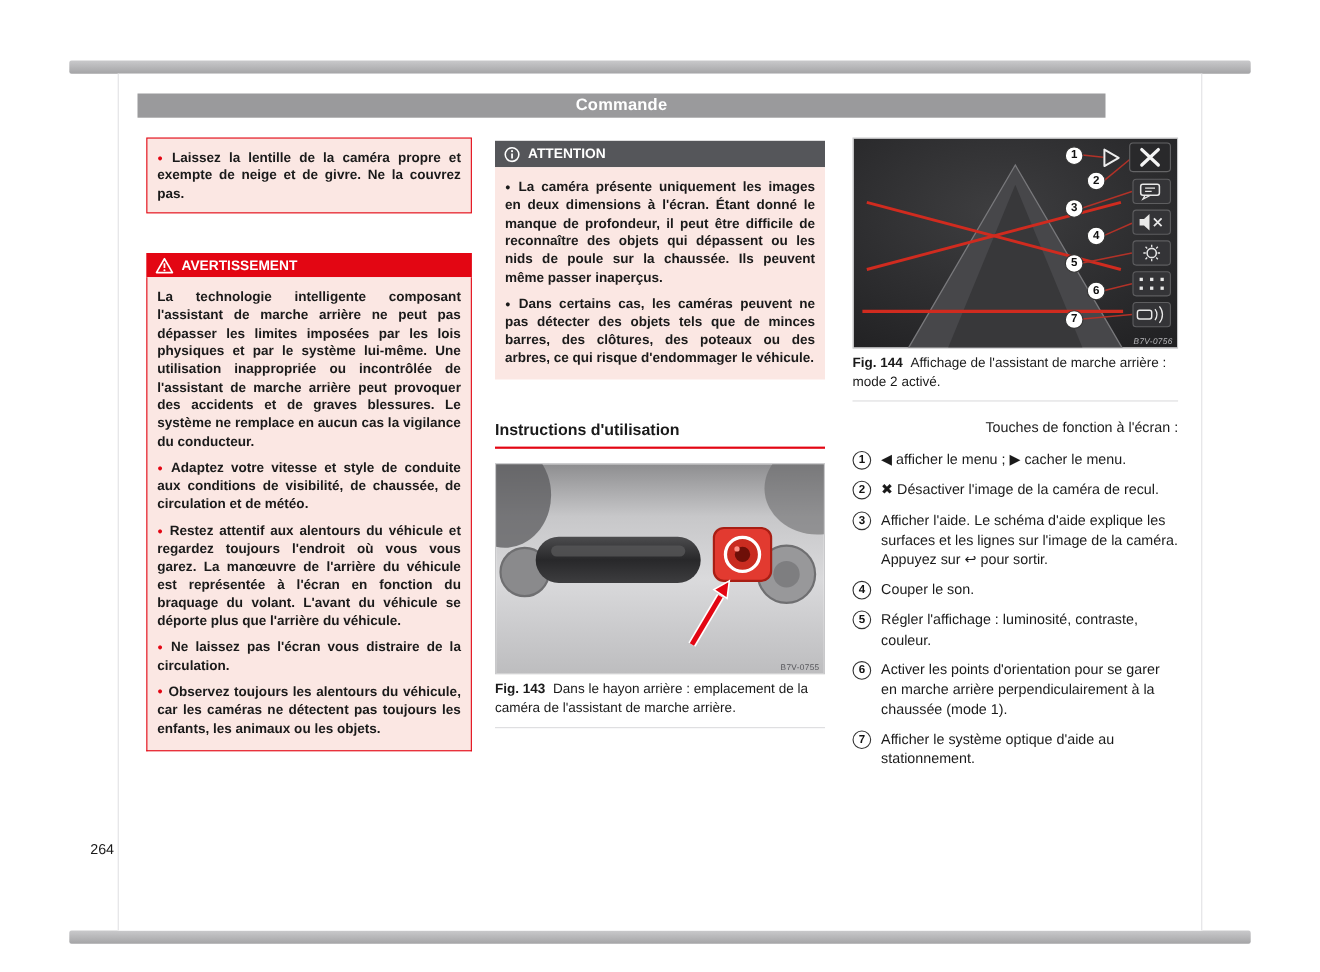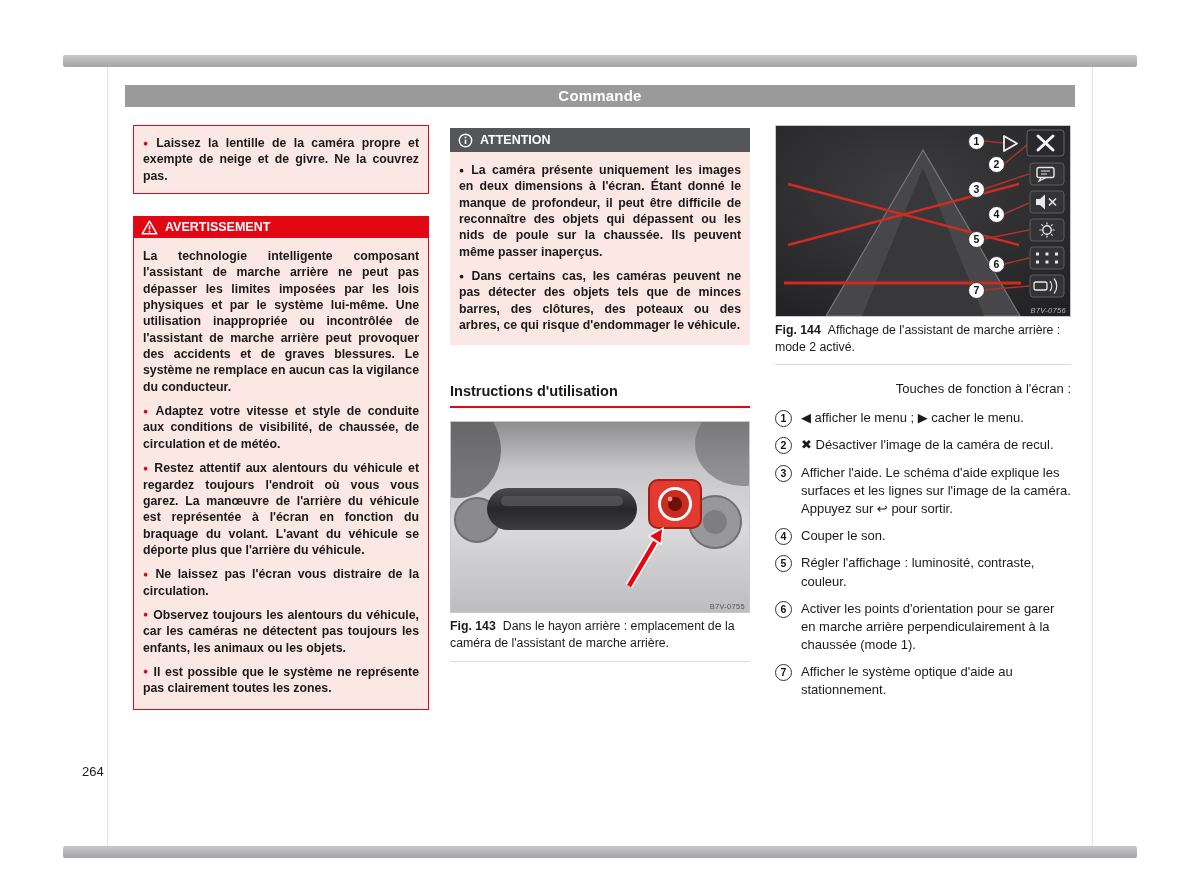--- a/index.html
+++ b/index.html
@@ -14,7 +14,7 @@
   .book-edge.bottom { top:846px; }
   .page { position:absolute; left:107px; top:67px; width:986px; height:779px;
     background:#ffffff; border-left:1px solid #e2e2e4; border-right:1px solid #e2e2e4; }
-  .page-header { position:absolute; left:125px; top:85px; width:950px; height:22px;
+  .page-header { position:absolute; left:125px; top:85px; width:880px; height:22px;
     background:var(--header_gray,#9a9a9c); color:#fff; font-weight:bold; font-size:15px;
     text-align:center; line-height:22px; letter-spacing:.2px; }
   .page-number { position:absolute; left:82px; top:764px; font-size:13px; }

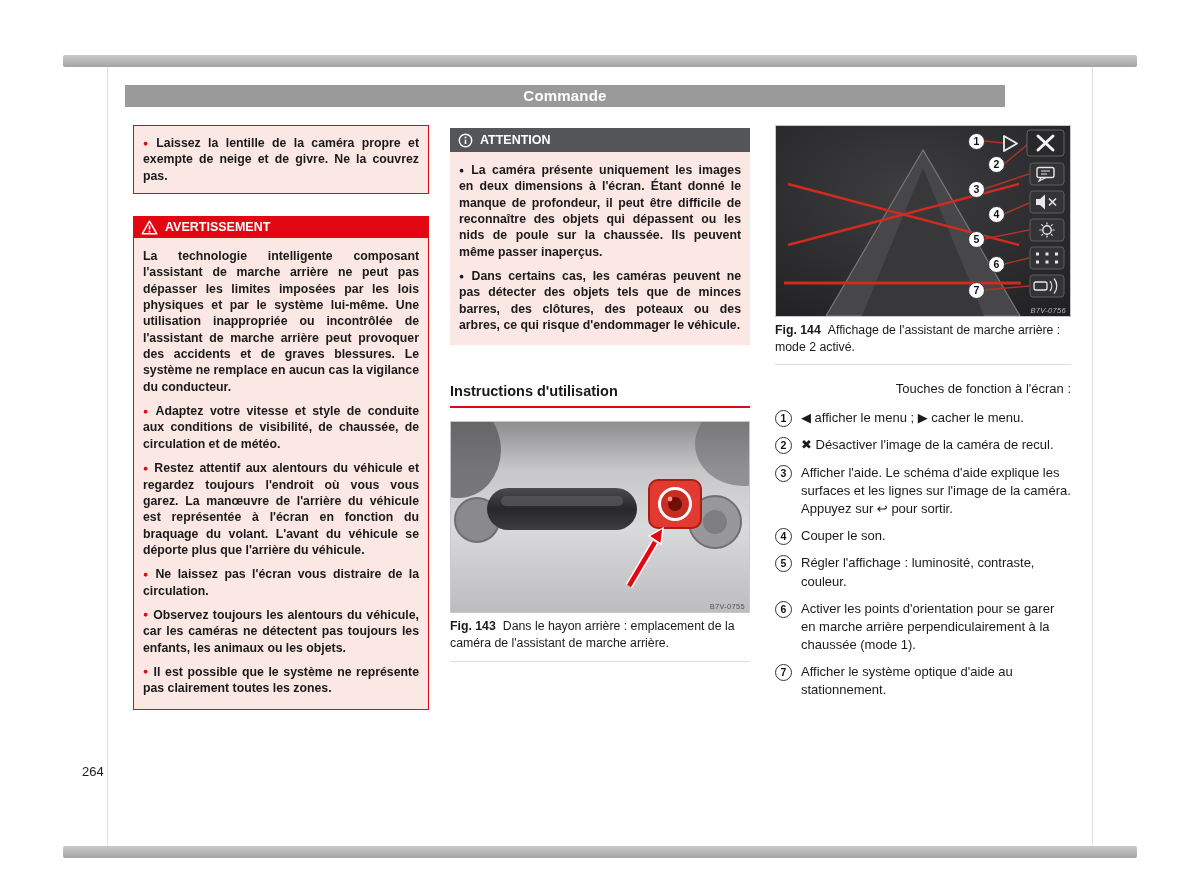--- a/index.html
+++ b/index.html
@@ -31,7 +31,7 @@
   .bullet.red::before { color:var(--red,#e30613); }
   .bullet.dark::before { color:#1a1a1a; }
 
-  .warn-header { margin-top:22px; background:var(--red,#e30613); color:#fff; height:22px;
+  .warn-header { margin-top:36px; background:var(--red,#e30613); color:#fff; height:22px;
     display:flex; align-items:center; gap:7px; padding:0 8px; font-size:12.5px; font-weight:bold; }
   .warn-body { border-top:none; padding:10px 9px 12px; }
 

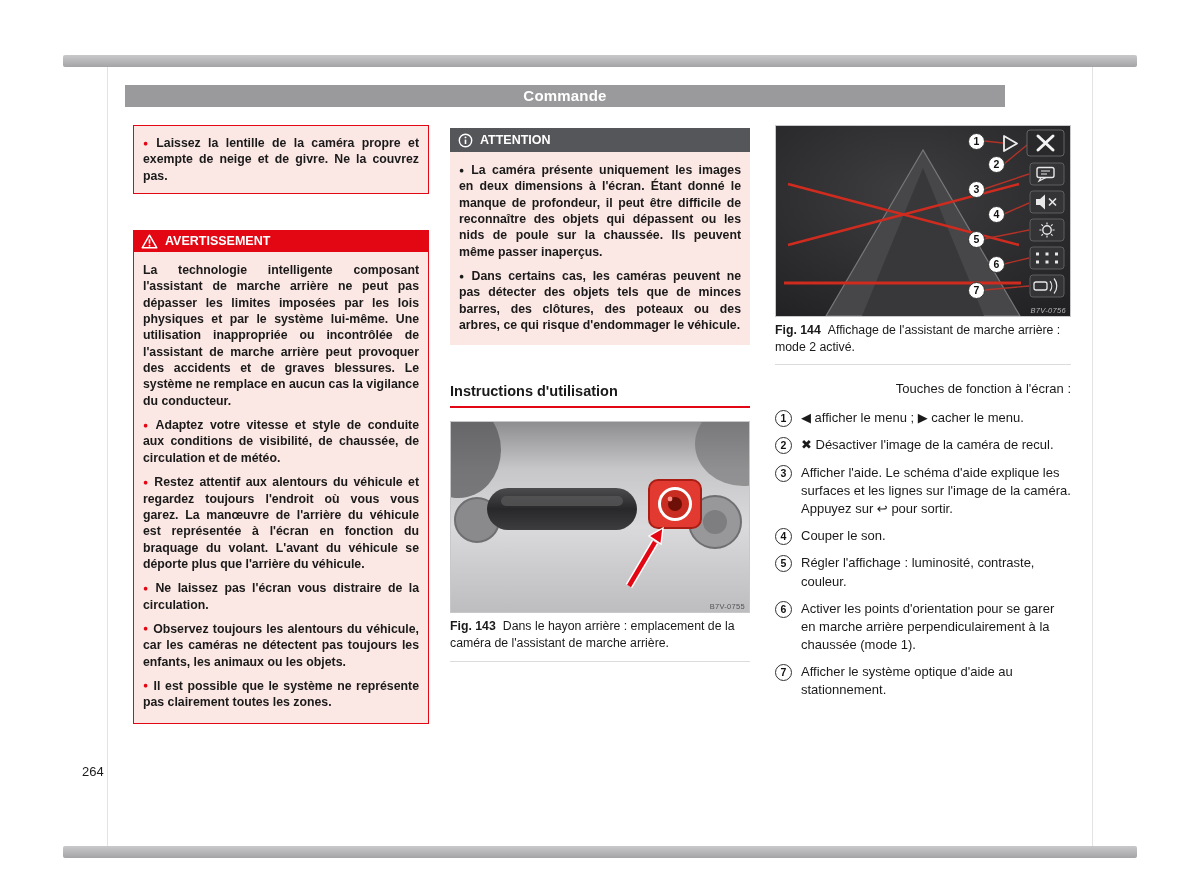--- a/index.html
+++ b/index.html
@@ -91,7 +91,6 @@
     <p class="b bullet red">Restez attentif aux alentours du véhicule et regardez toujours l'endroit où vous vous garez. La manœuvre de l'arrière du véhicule est représentée à l'écran en fonction du braquage du volant. L'avant du véhicule se déporte plus que l'arrière du véhicule.</p>
     <p class="b bullet red">Ne laissez pas l'écran vous distraire de la circulation.</p>
     <p class="b bullet red">Observez toujours les alentours du véhicule, car les caméras ne détectent pas toujours les enfants, les animaux ou les objets.</p>
-    <p class="b bullet red">Il est possible que le système ne représente pas clairement toutes les zones.</p>
   </div>
 </div>
 

